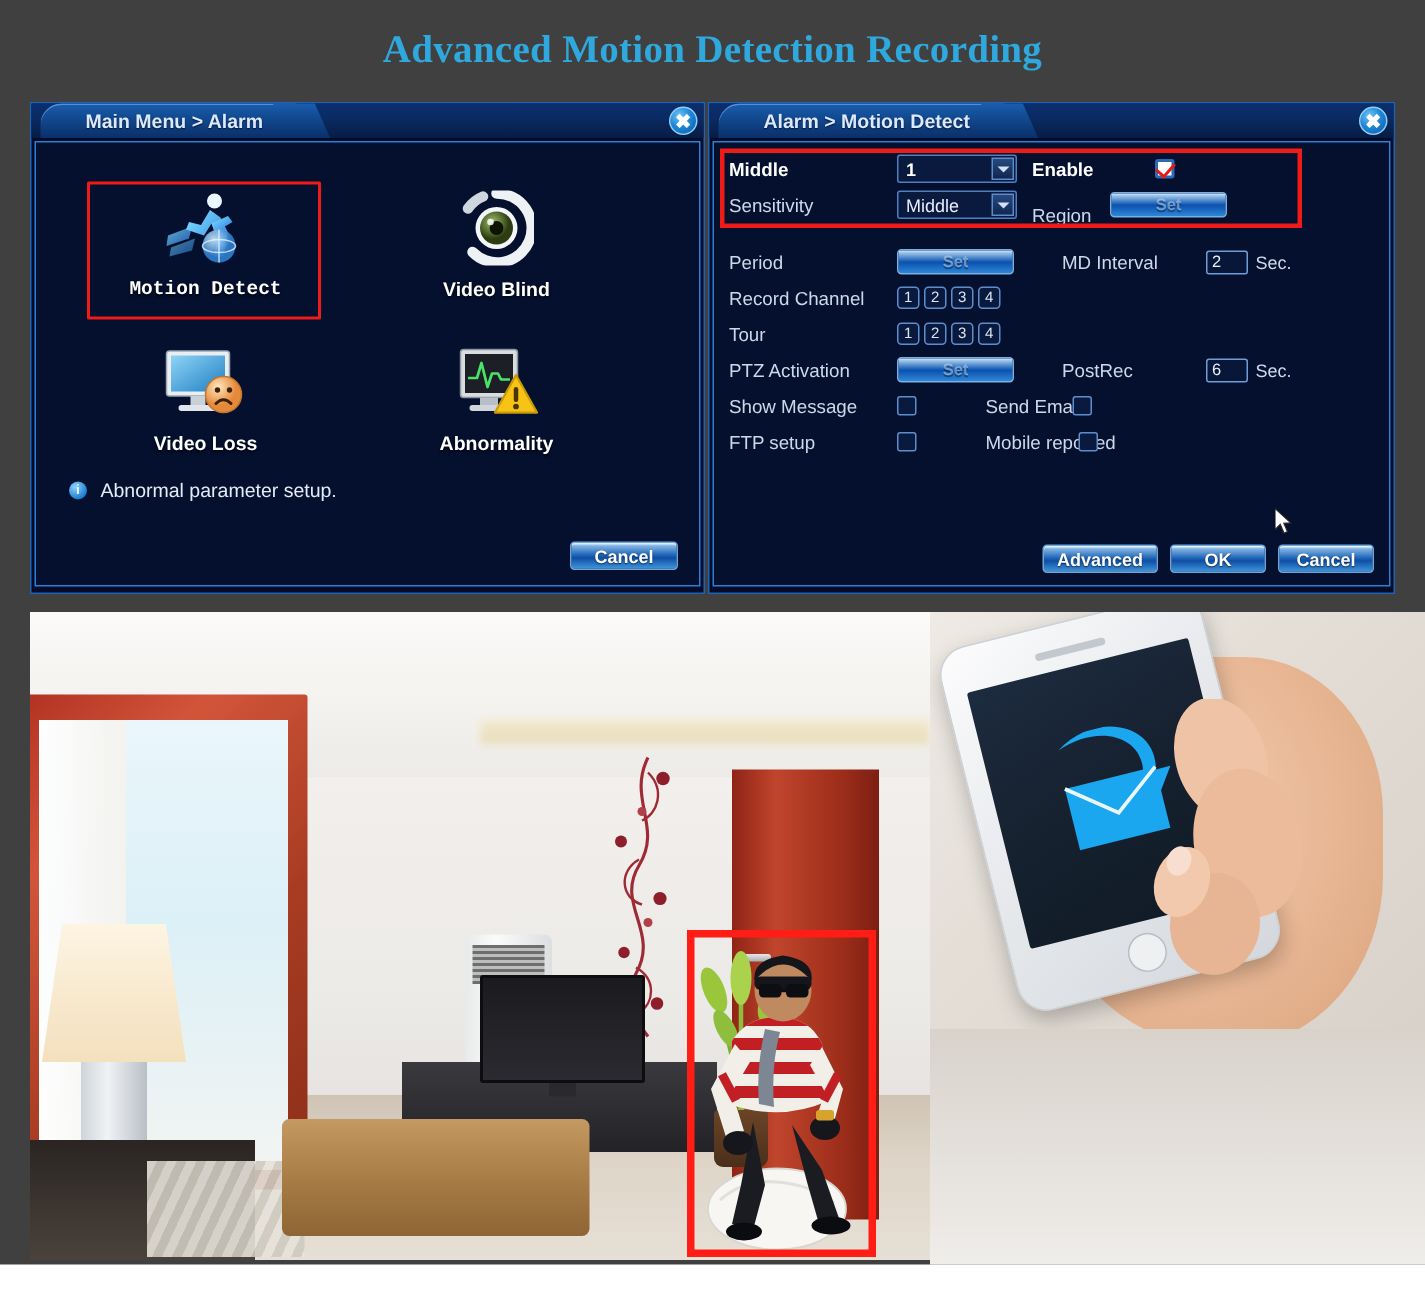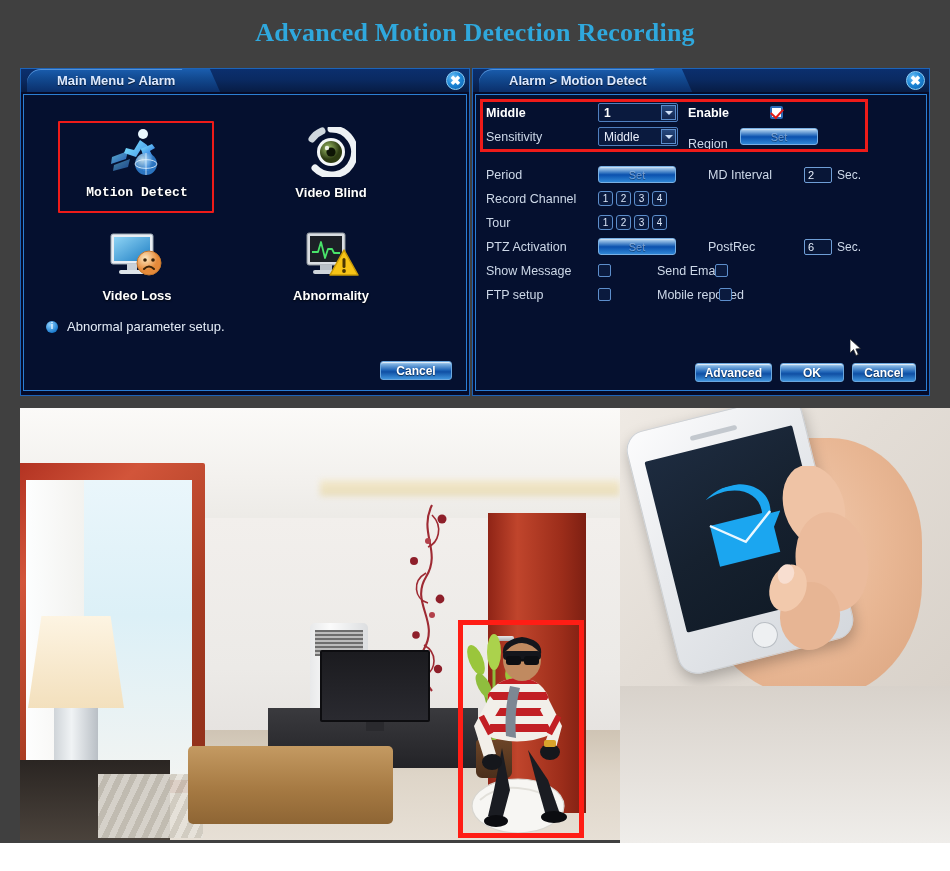--- a/index.html
+++ b/index.html
@@ -159,7 +159,7 @@
     background: linear-gradient(180deg,#dce9f6 0%, #9cc3e8 10%, #2a6dbd 42%, #0b51ae 52%, #2f86d6 100%);
     border: 1px solid #79b0e4;
     display:flex; align-items:center; justify-content:center;
-    font-size: 11px; font-weight: 400; color: rgba(190,215,245,.55);
+    font-size: 11px; font-weight: 700; color: rgba(190,215,245,.55);
     text-shadow: 0 1px 0 rgba(0,0,0,.35);
     cursor: pointer;
   }

